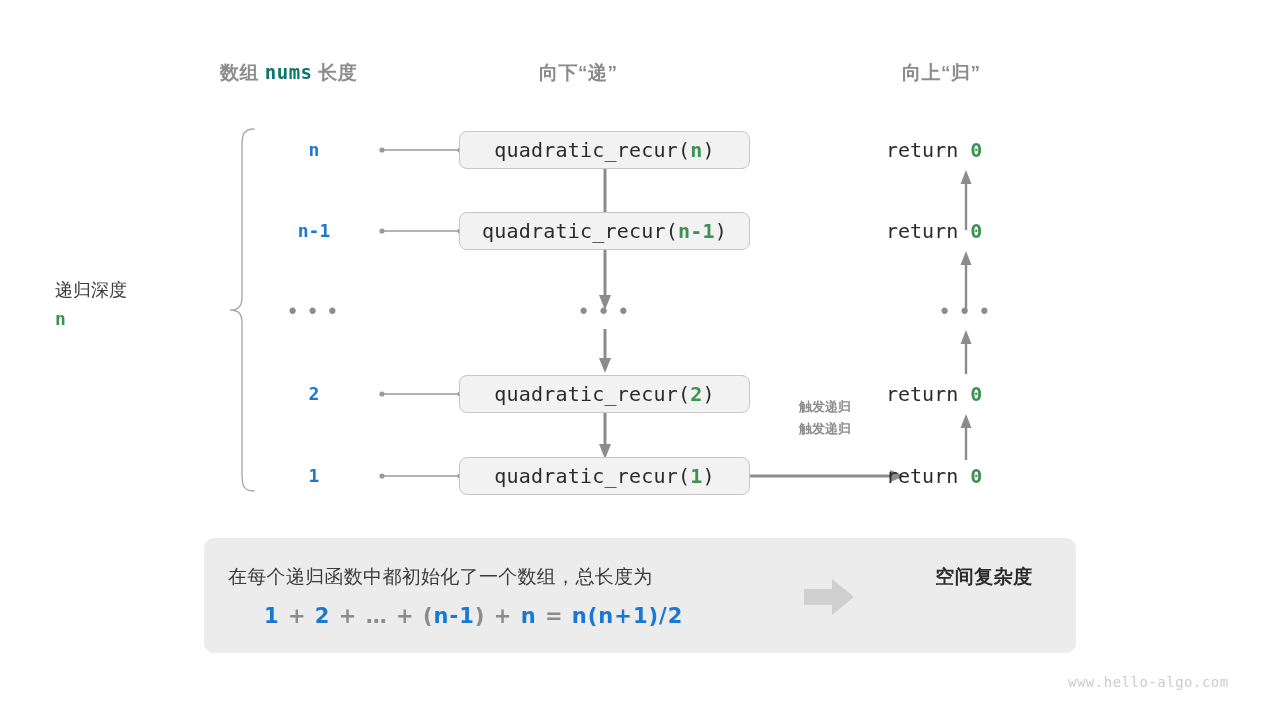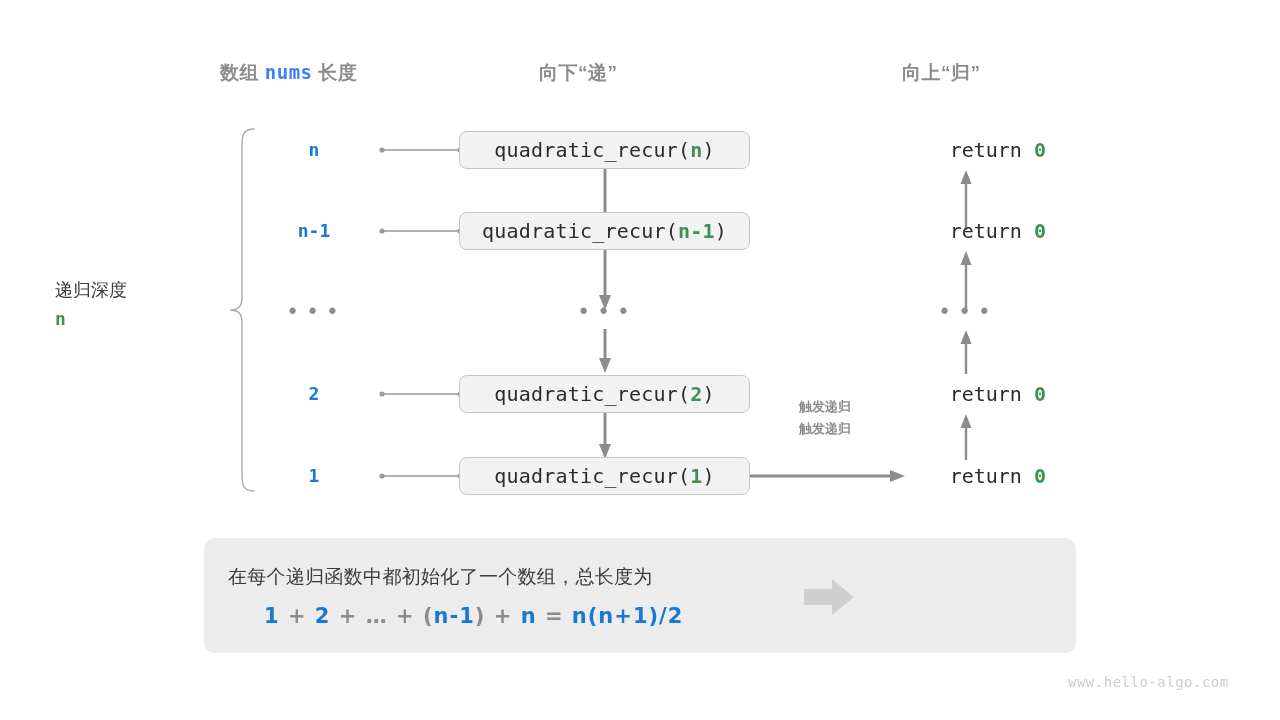--- a/index.html
+++ b/index.html
@@ -25,7 +25,7 @@
     white-space: nowrap;
     letter-spacing: 0.5px;
   }
-  .col-header .accent-blue { color: #3b82f6; font-family: "DejaVu Sans Mono", monospace; }
+  .col-header .accent-blue { color: #0f766e; font-family: "DejaVu Sans Mono", monospace; }
 
   
   .depth-label {

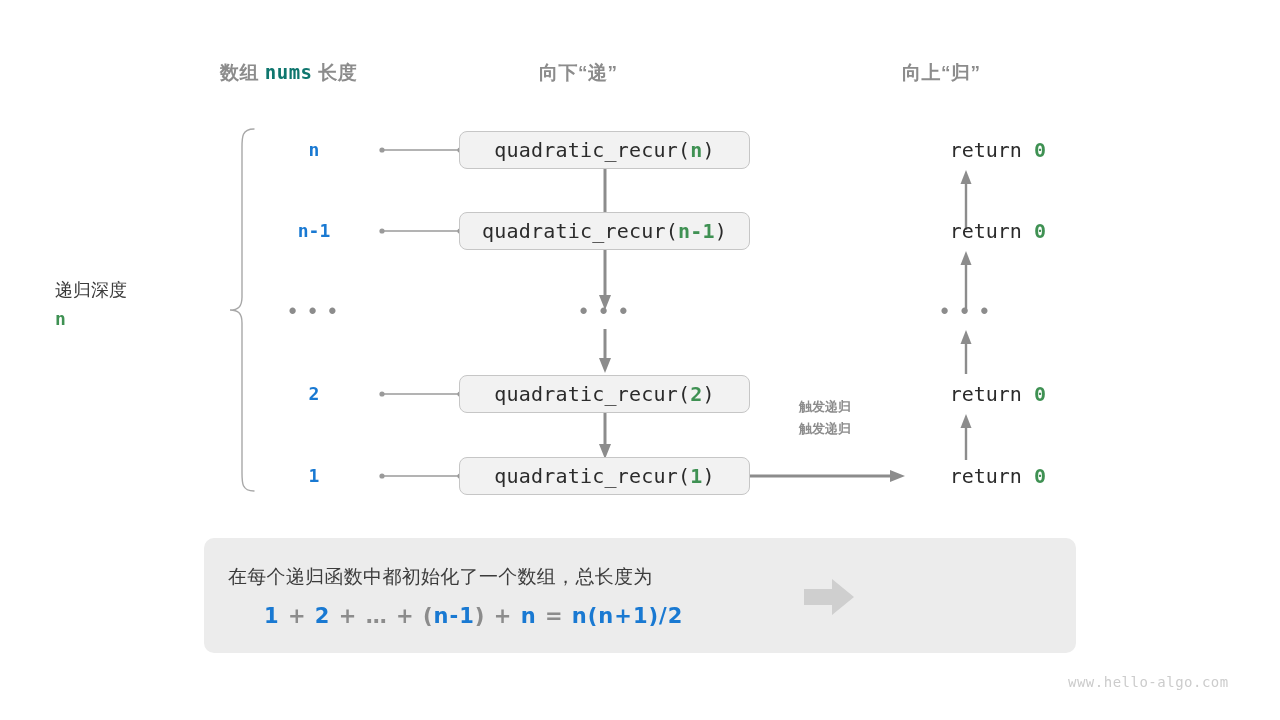--- a/index.html
+++ b/index.html
@@ -75,7 +75,7 @@
     font-size: 20px;
     color: #2b2b2b;
     white-space: nowrap;
-    text-align: right;
+    text-align: left;
   }
   .return-text .zero { color: #3f9153; font-weight: bold; }
 

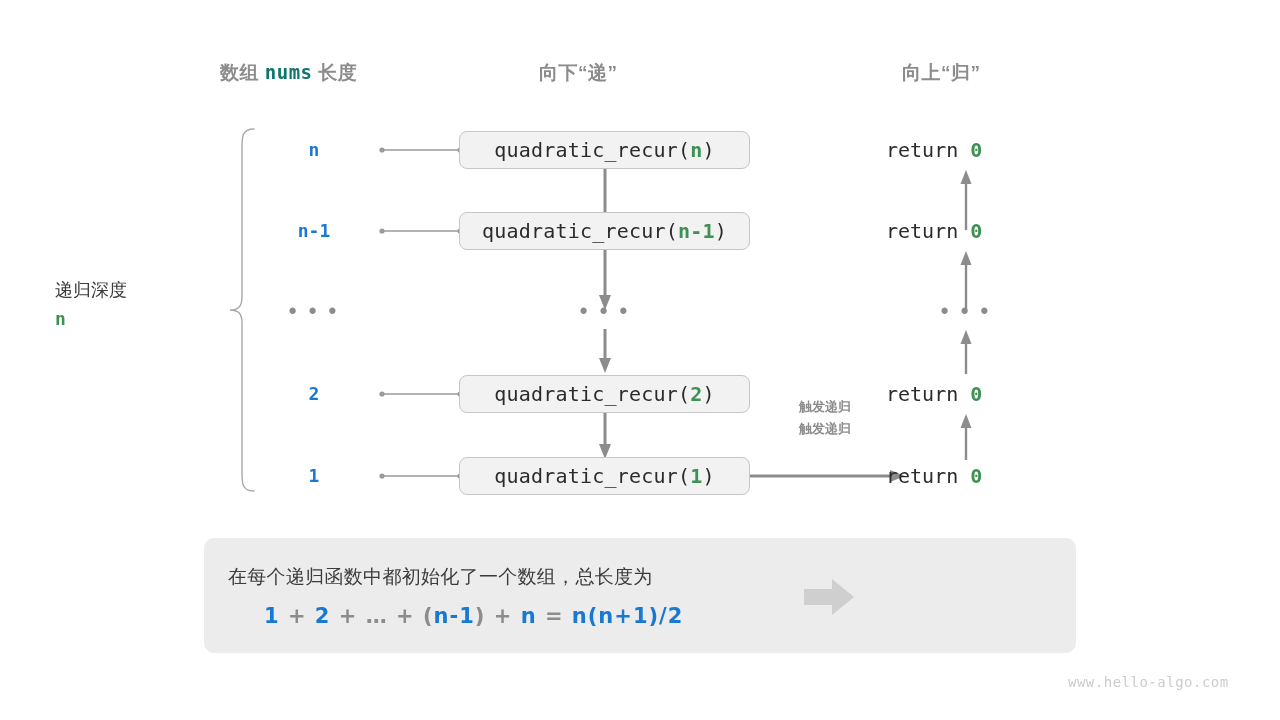--- a/index.html
+++ b/index.html
@@ -337,6 +337,7 @@
     </svg>
   </div>
 
+  <div class="abs summary-right-title" style="left:690px; top:26px; width:180px;">空间复杂度</div>
 
 </div>
 

